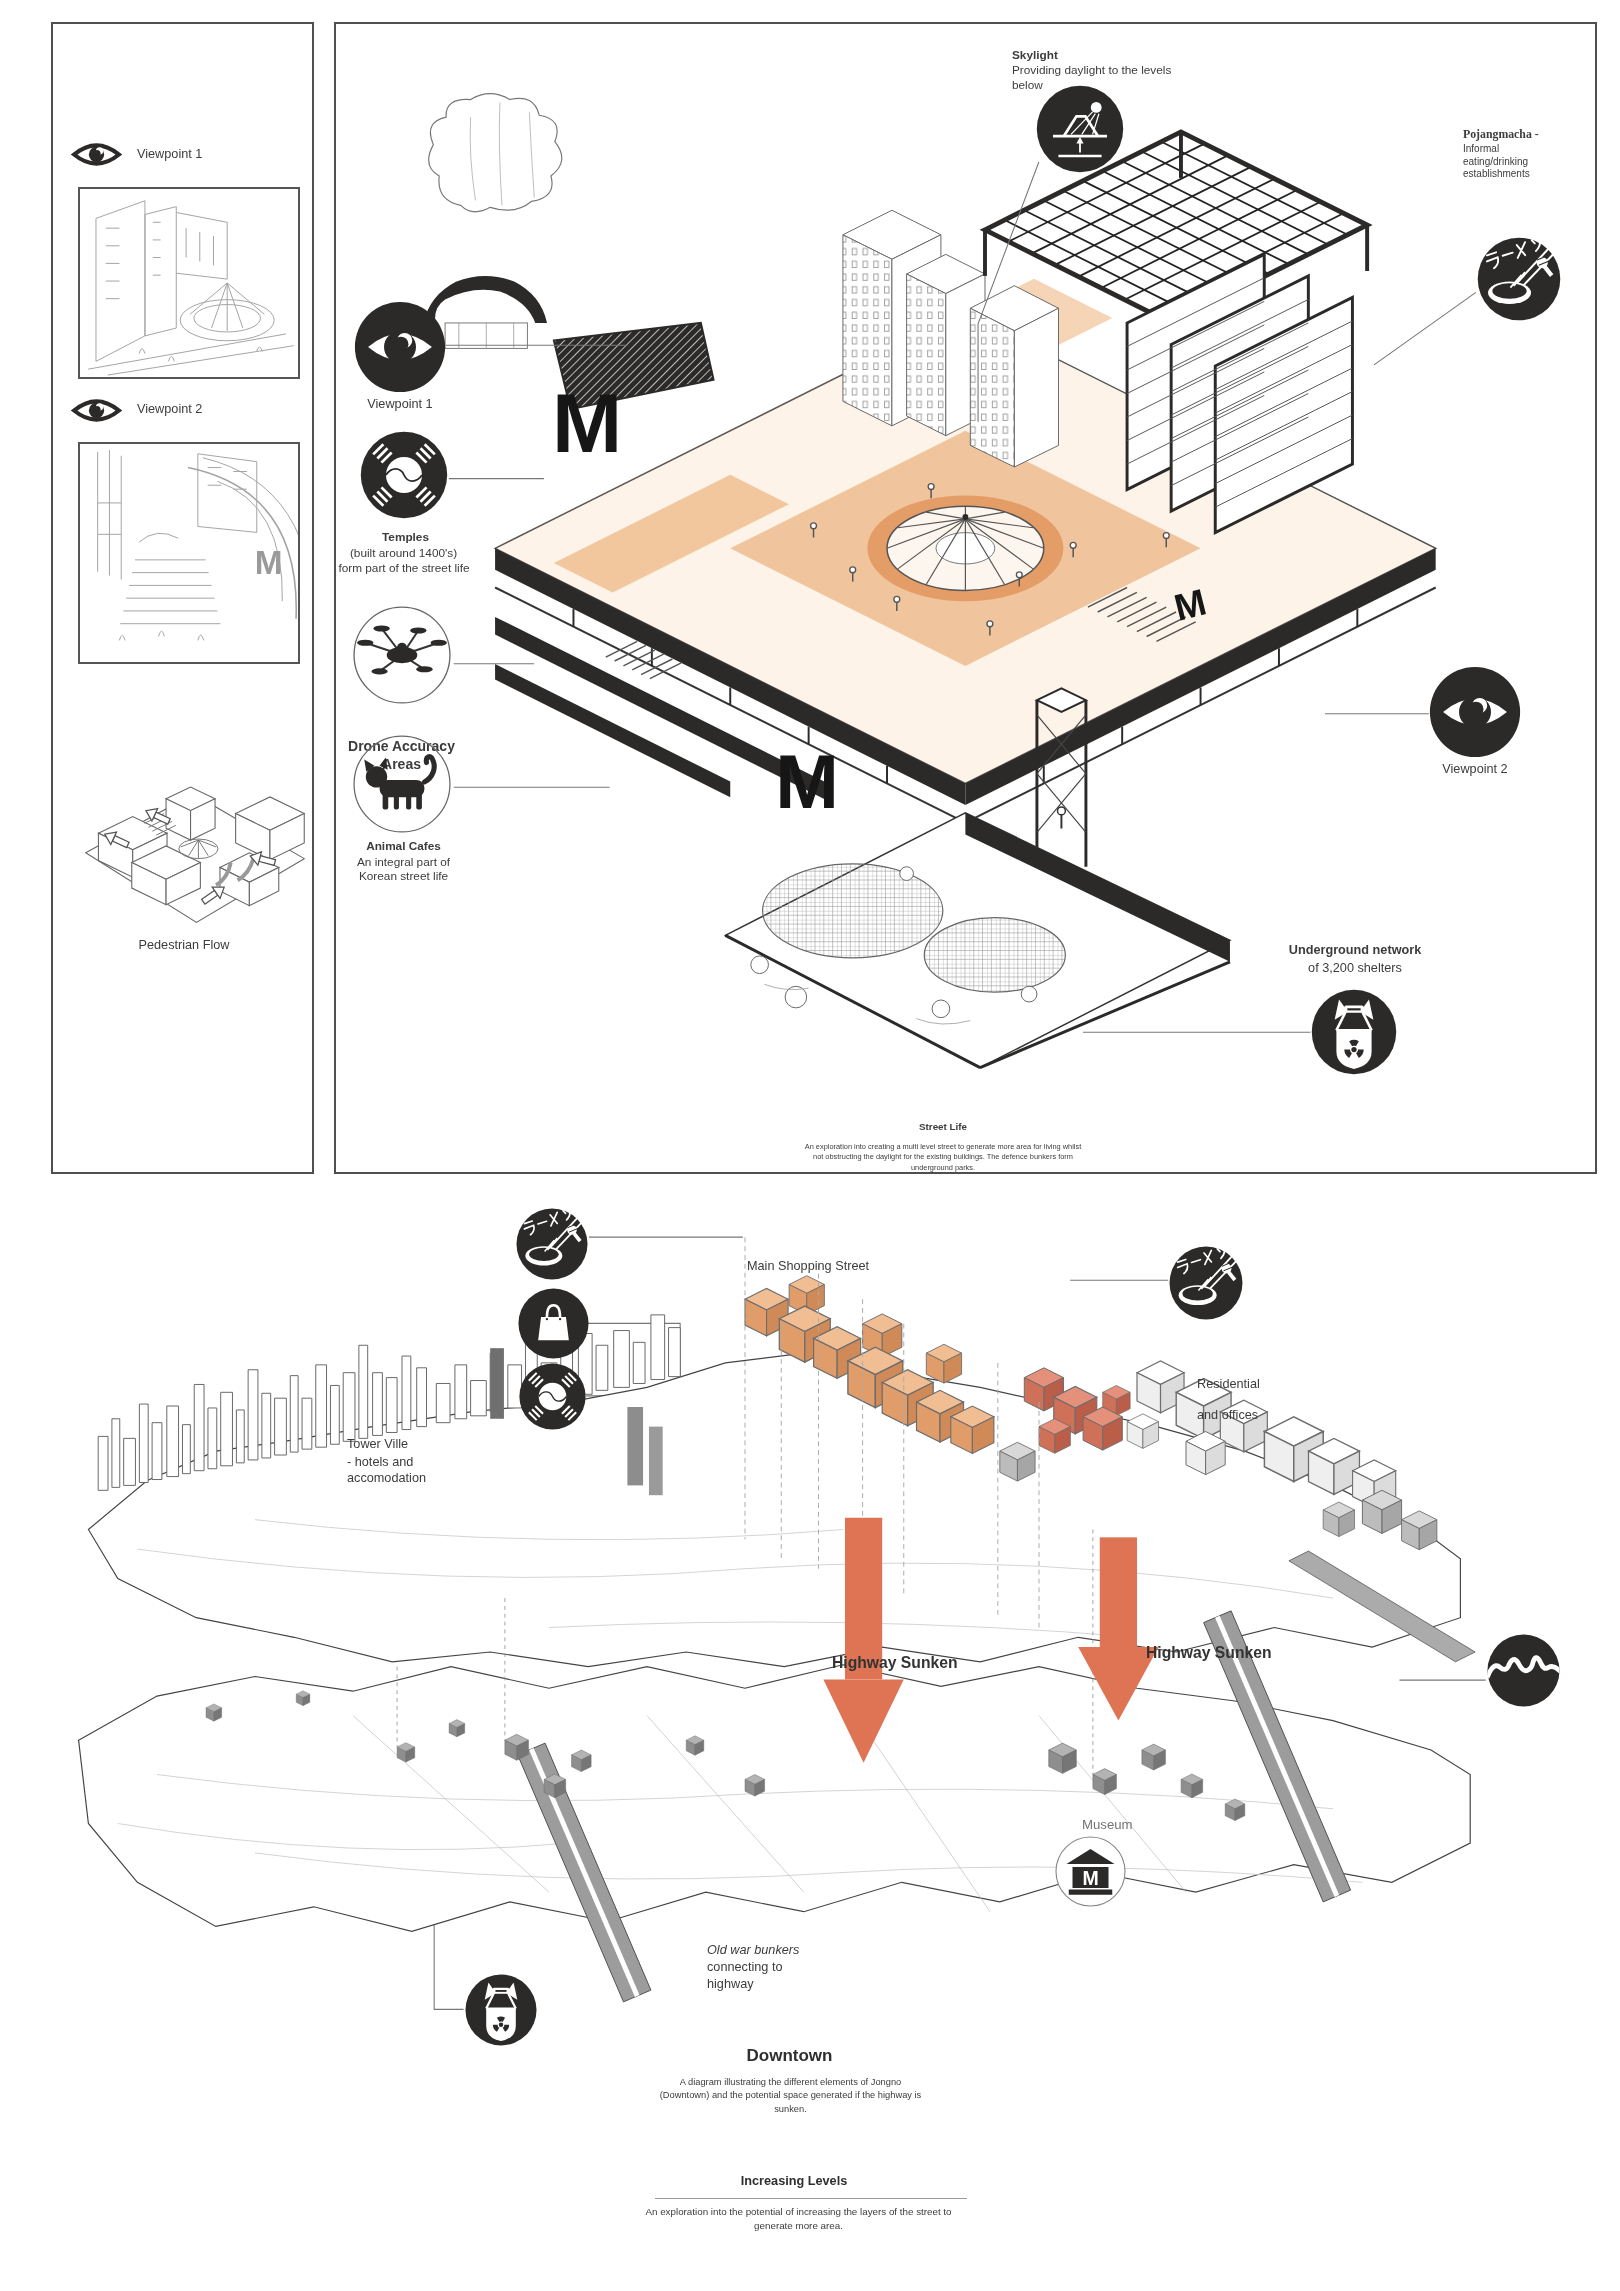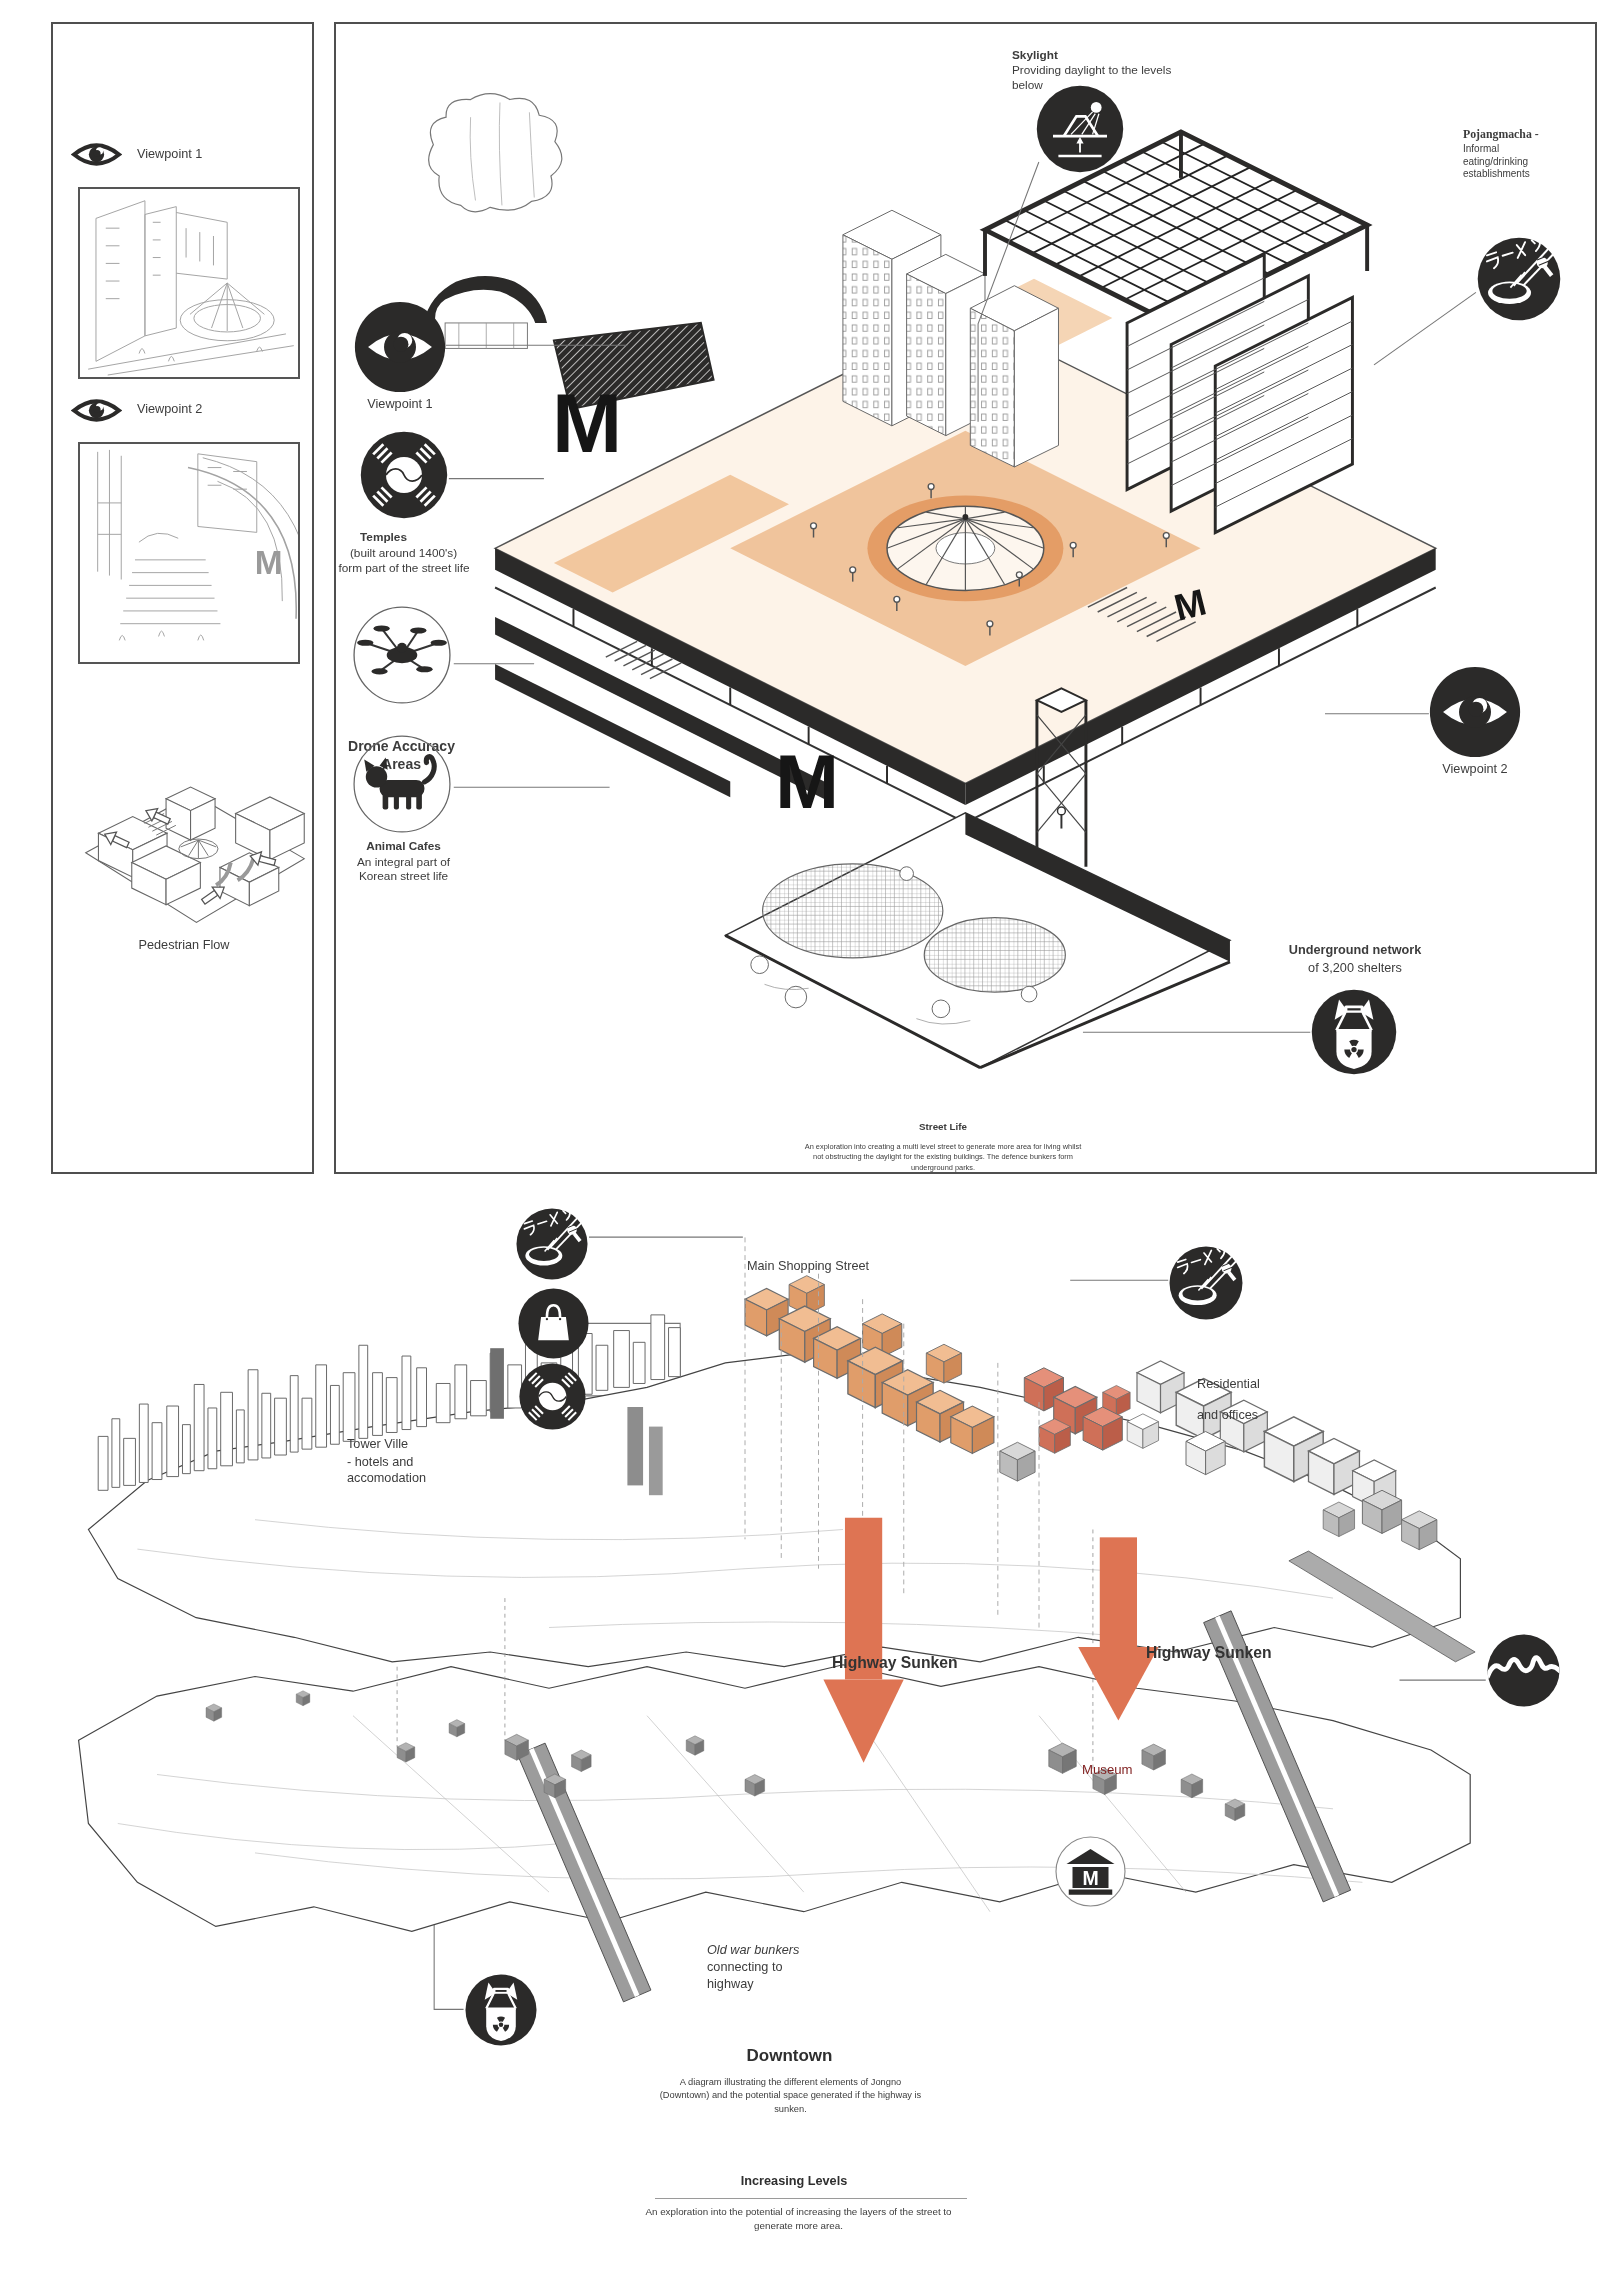--- a/index.html
+++ b/index.html
@@ -435,7 +435,7 @@
       </g>
     </svg>
   </div>
-  <div class="lbl b c" style="left:315px;top:530px;width:137px;font-size:11.8px;">Temples</div>
+  <div class="lbl b c" style="left:337px;top:530px;width:137px;font-size:11.8px;">Temples</div>
   <div class="lbl c" style="left:325px;top:546px;width:157px;font-size:11.8px;">(built around 1400's)</div>
   <div class="lbl c" style="left:316px;top:561px;width:176px;font-size:11.8px;">form part of the street life</div>
 

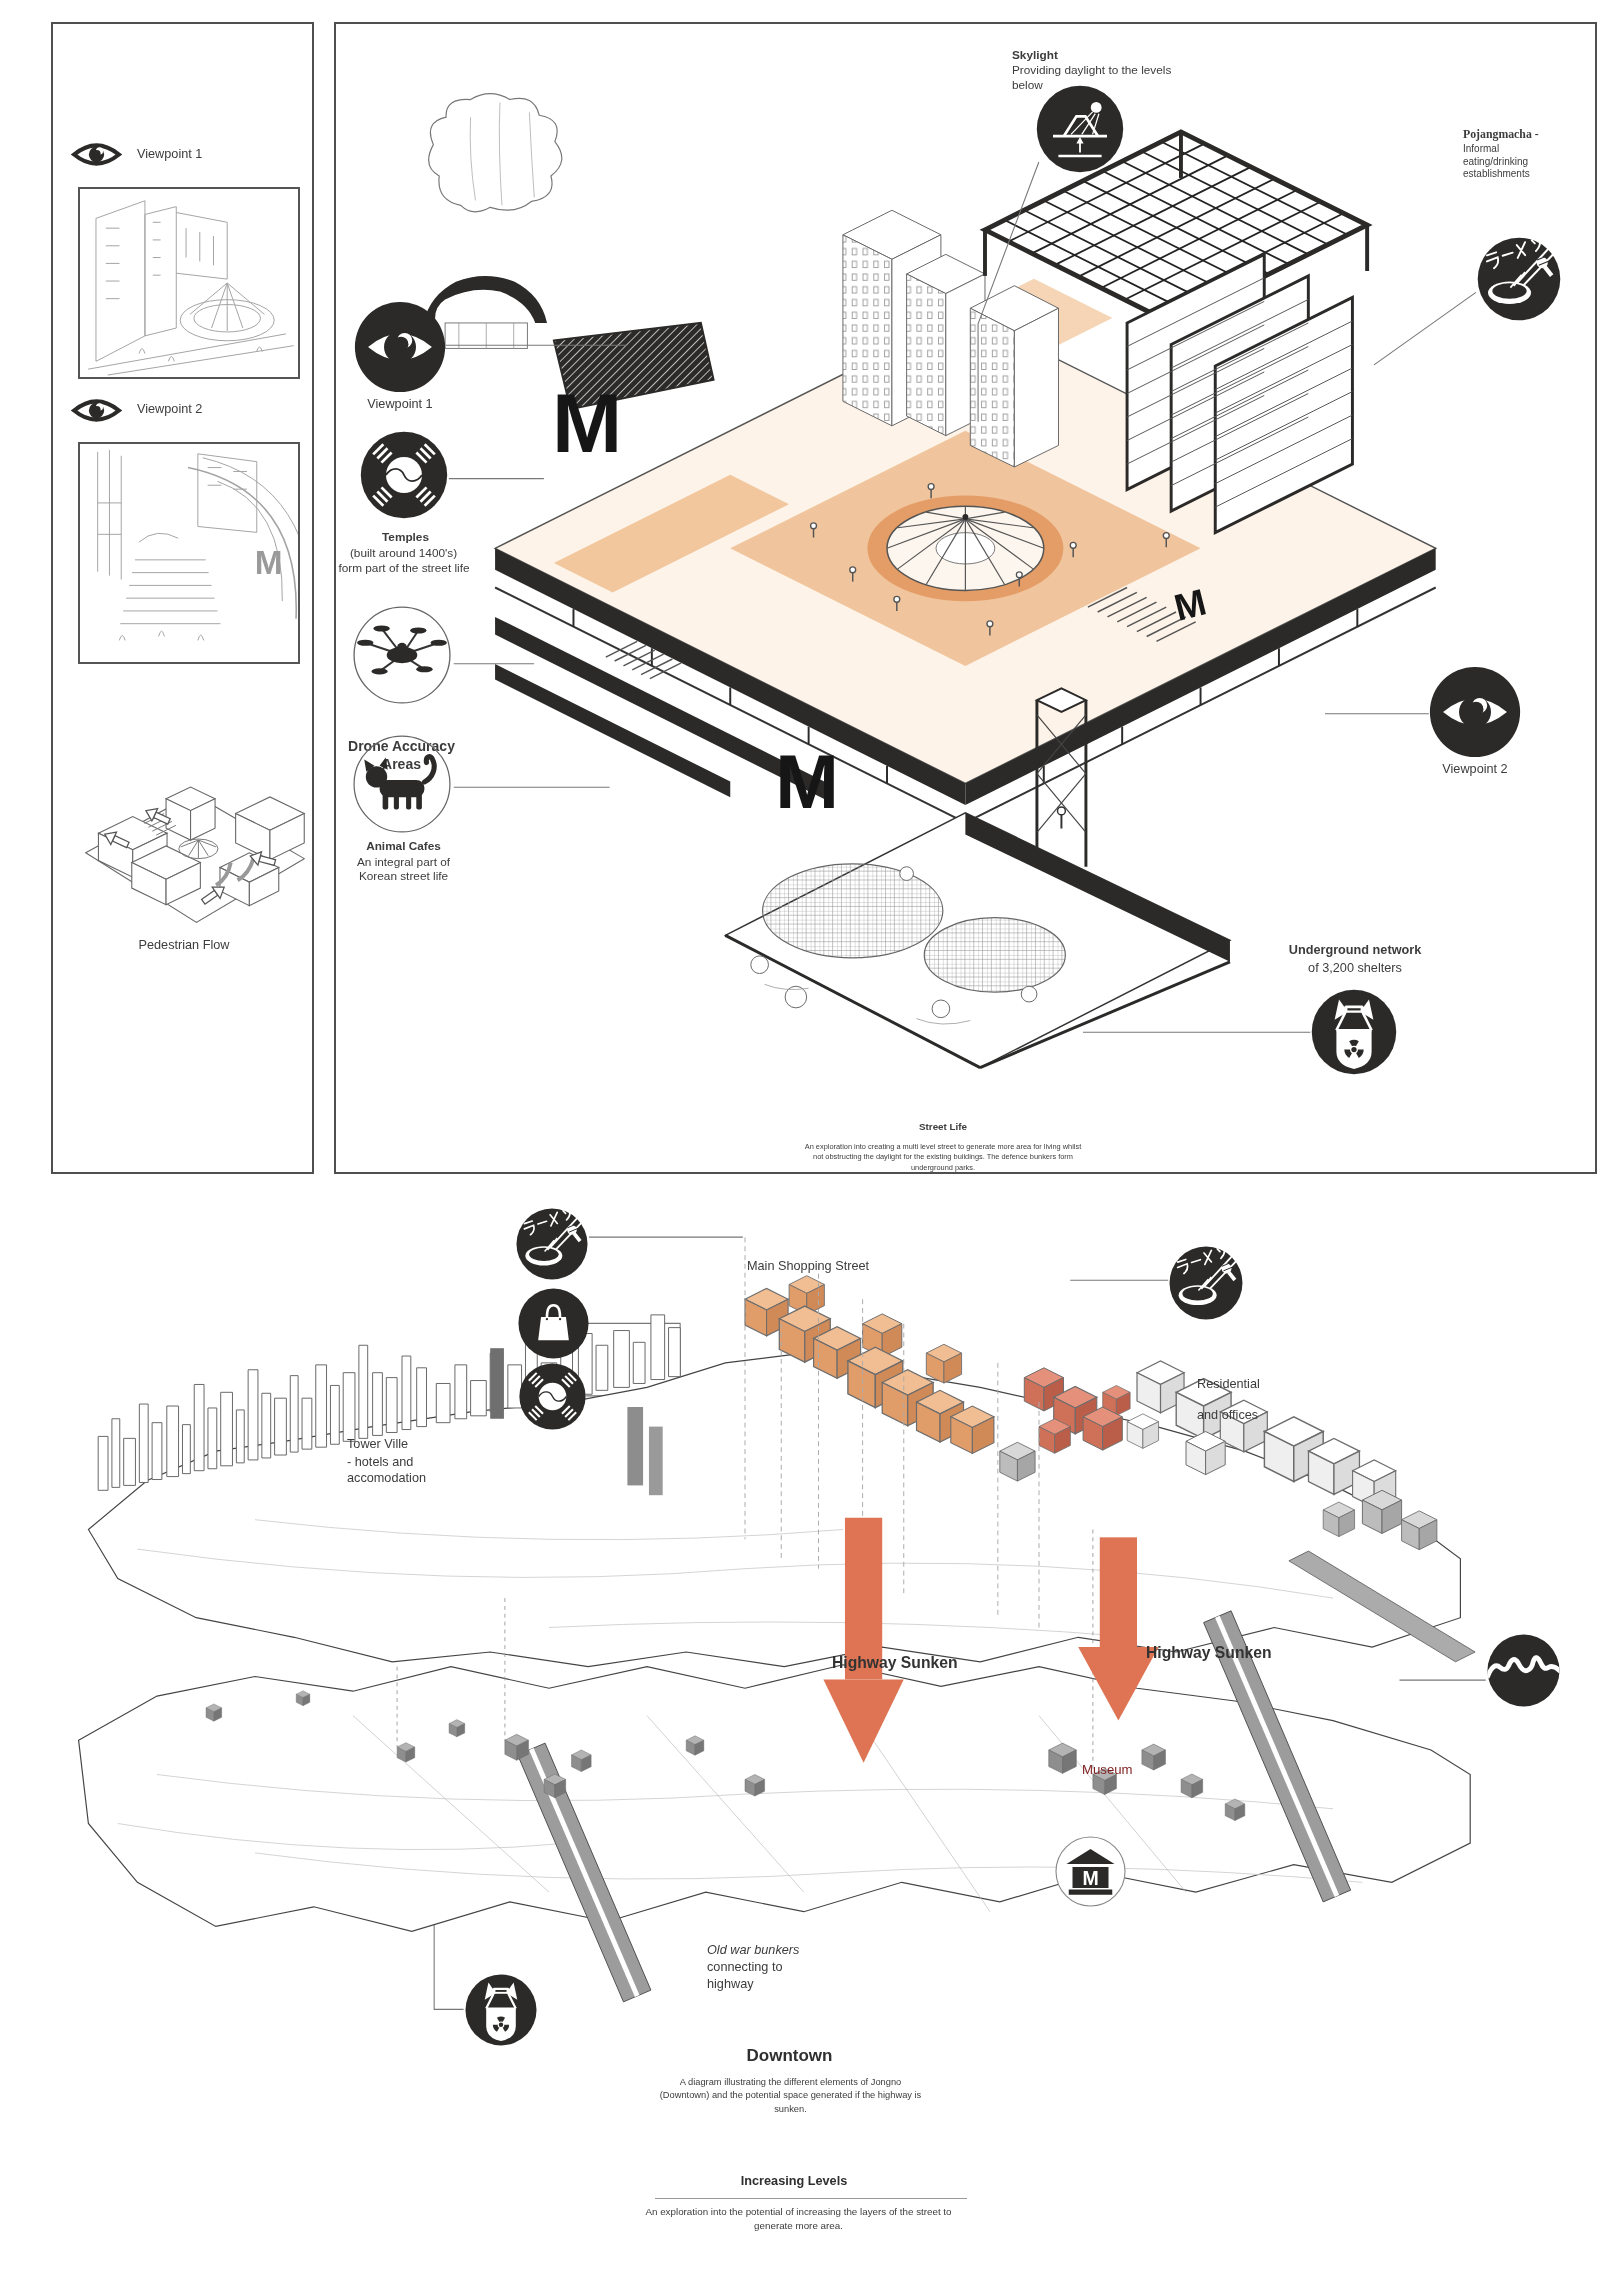--- a/index.html
+++ b/index.html
@@ -739,7 +739,7 @@
   <div class="lbl" style="left:1197px;top:1395px;margin-top:13px;">and offices</div>
   <div class="lbl b" style="left:832px;top:1653px;font-size:15.7px;color:#333;">Highway Sunken</div>
   <div class="lbl b" style="left:1146px;top:1643px;font-size:15.7px;color:#333;">Highway Sunken</div>
-  <div class="lbl" style="left:1082px;top:1762px;font-size:13.2px;color:#7f1d1d;">Museum</div>
+  <div class="lbl" style="left:1082px;top:1817px;font-size:13.2px;color:#737373;">Museum</div>
   <div class="lbl" style="left:707px;top:1943px;font-style:italic;">Old war bunkers</div>
   <div class="lbl" style="left:707px;top:1960px;">connecting to</div>
   <div class="lbl" style="left:707px;top:1977px;">highway</div>

